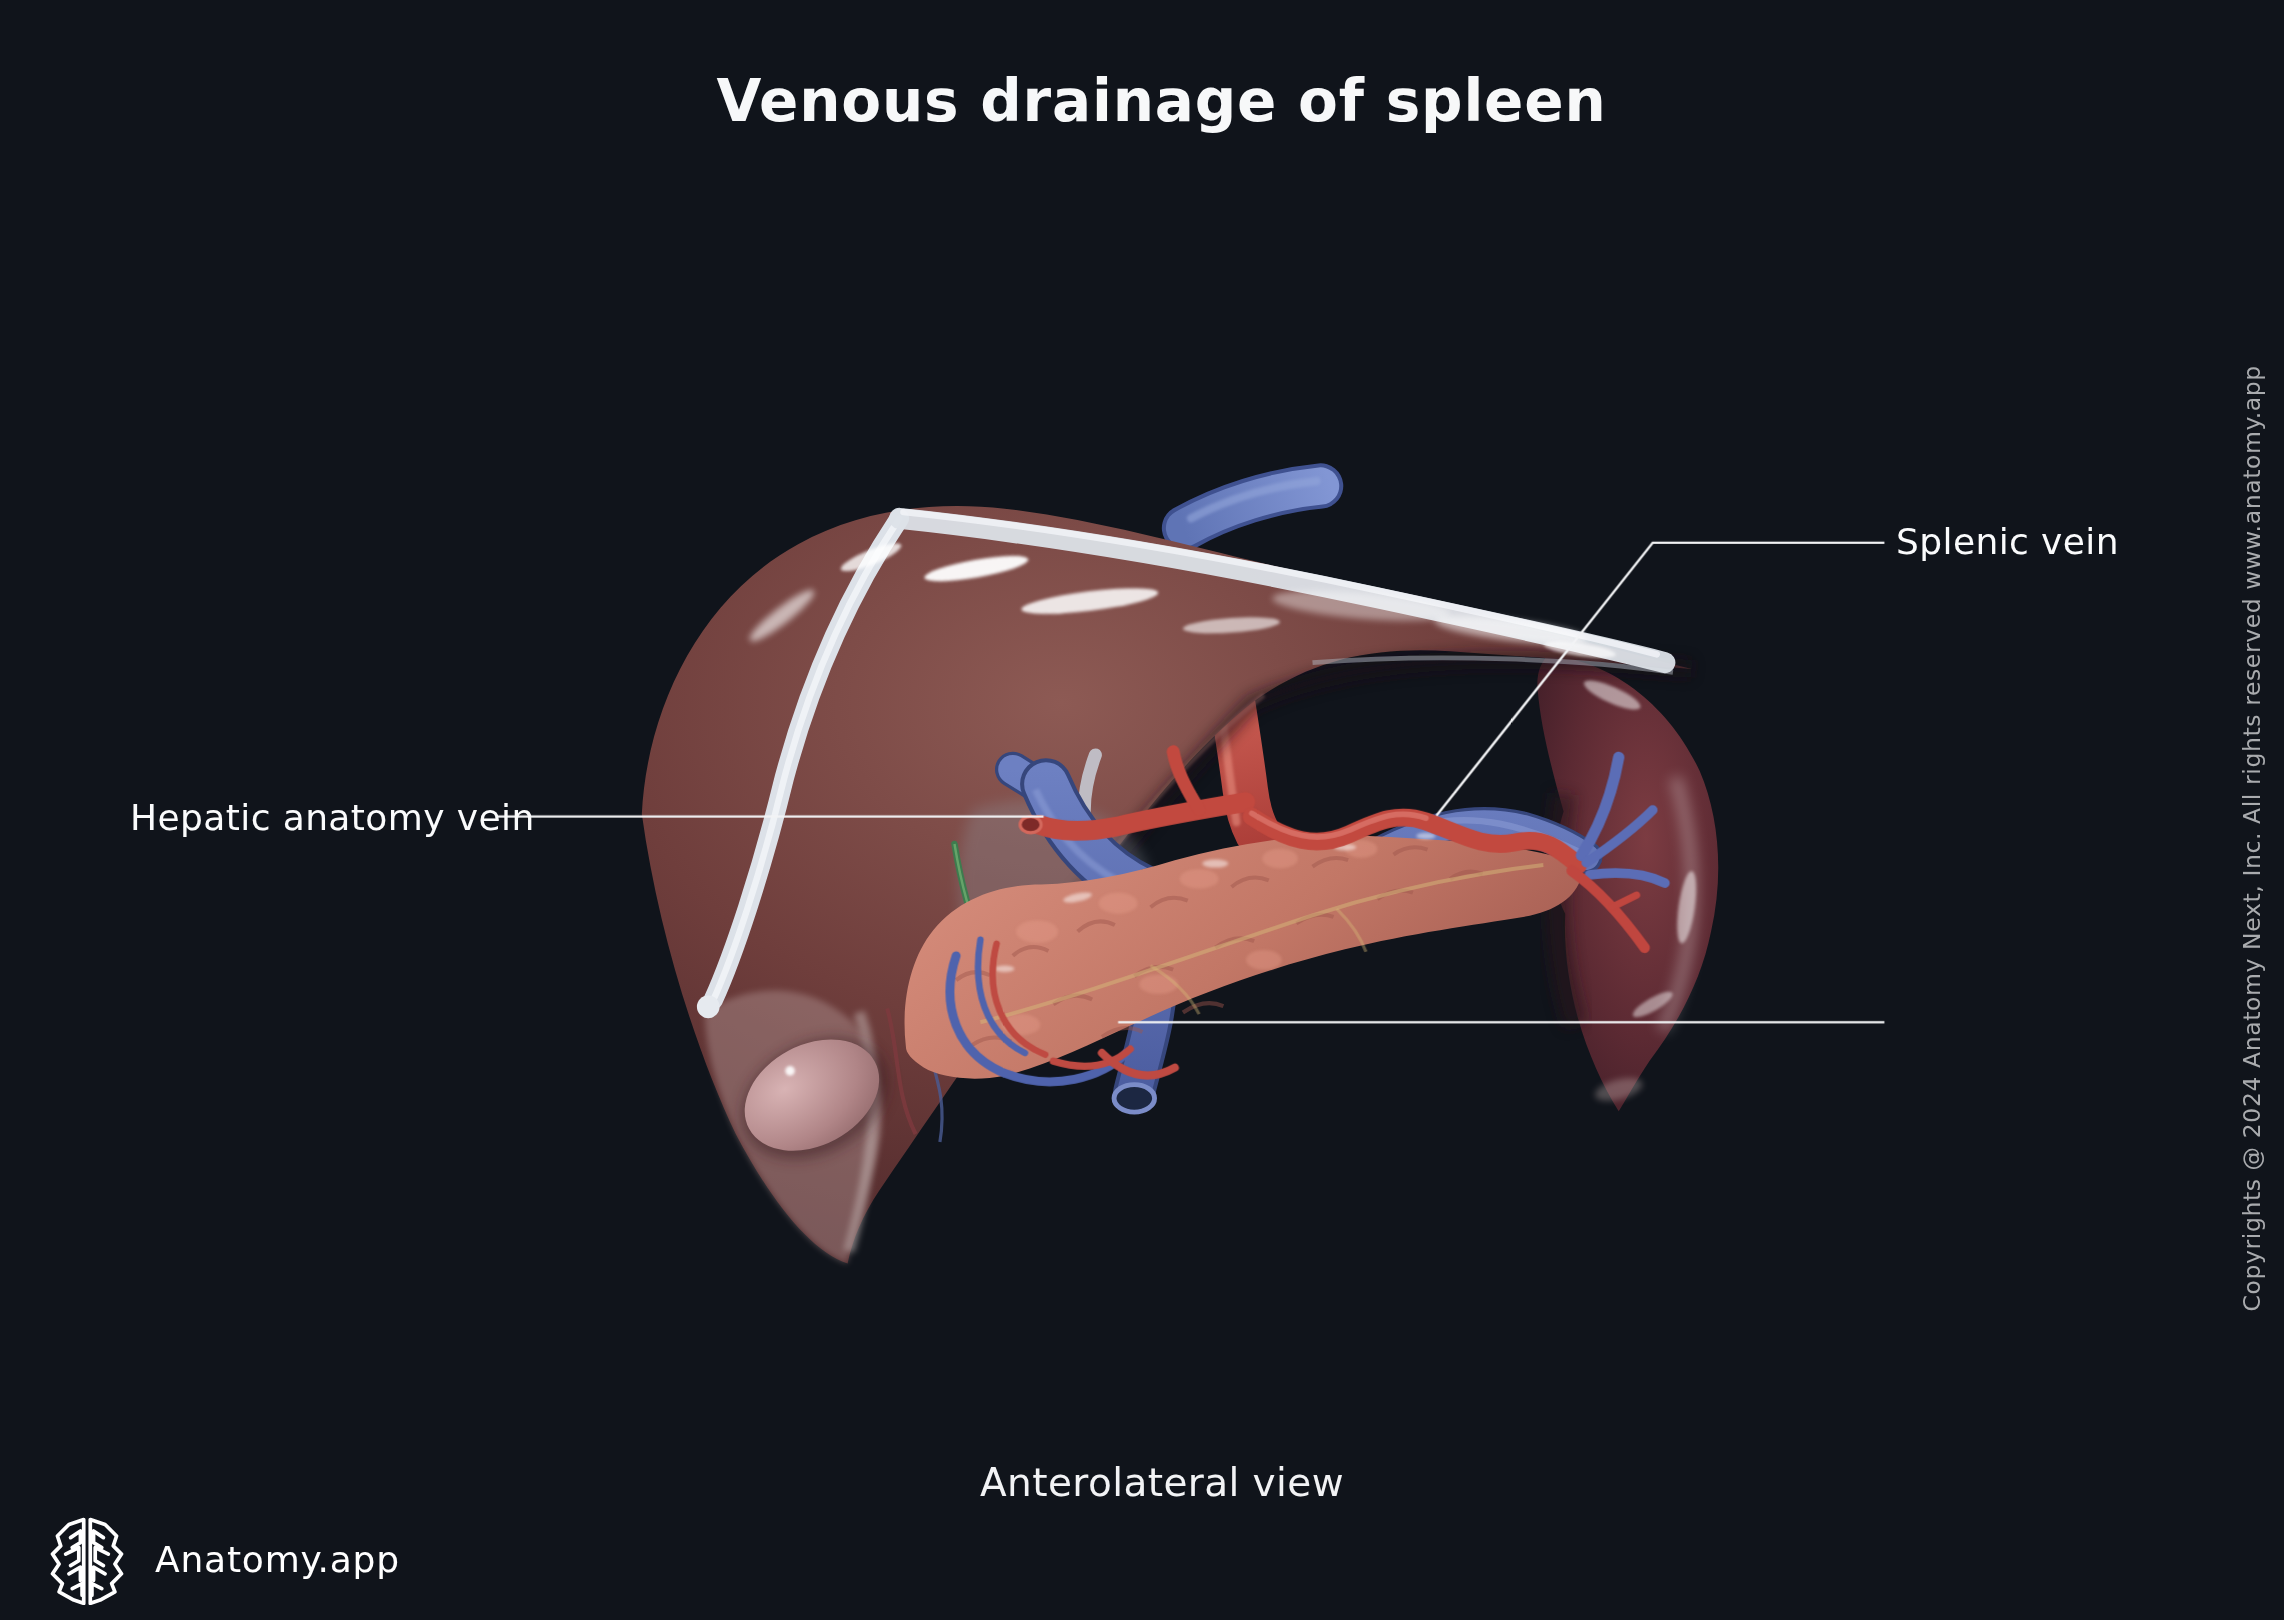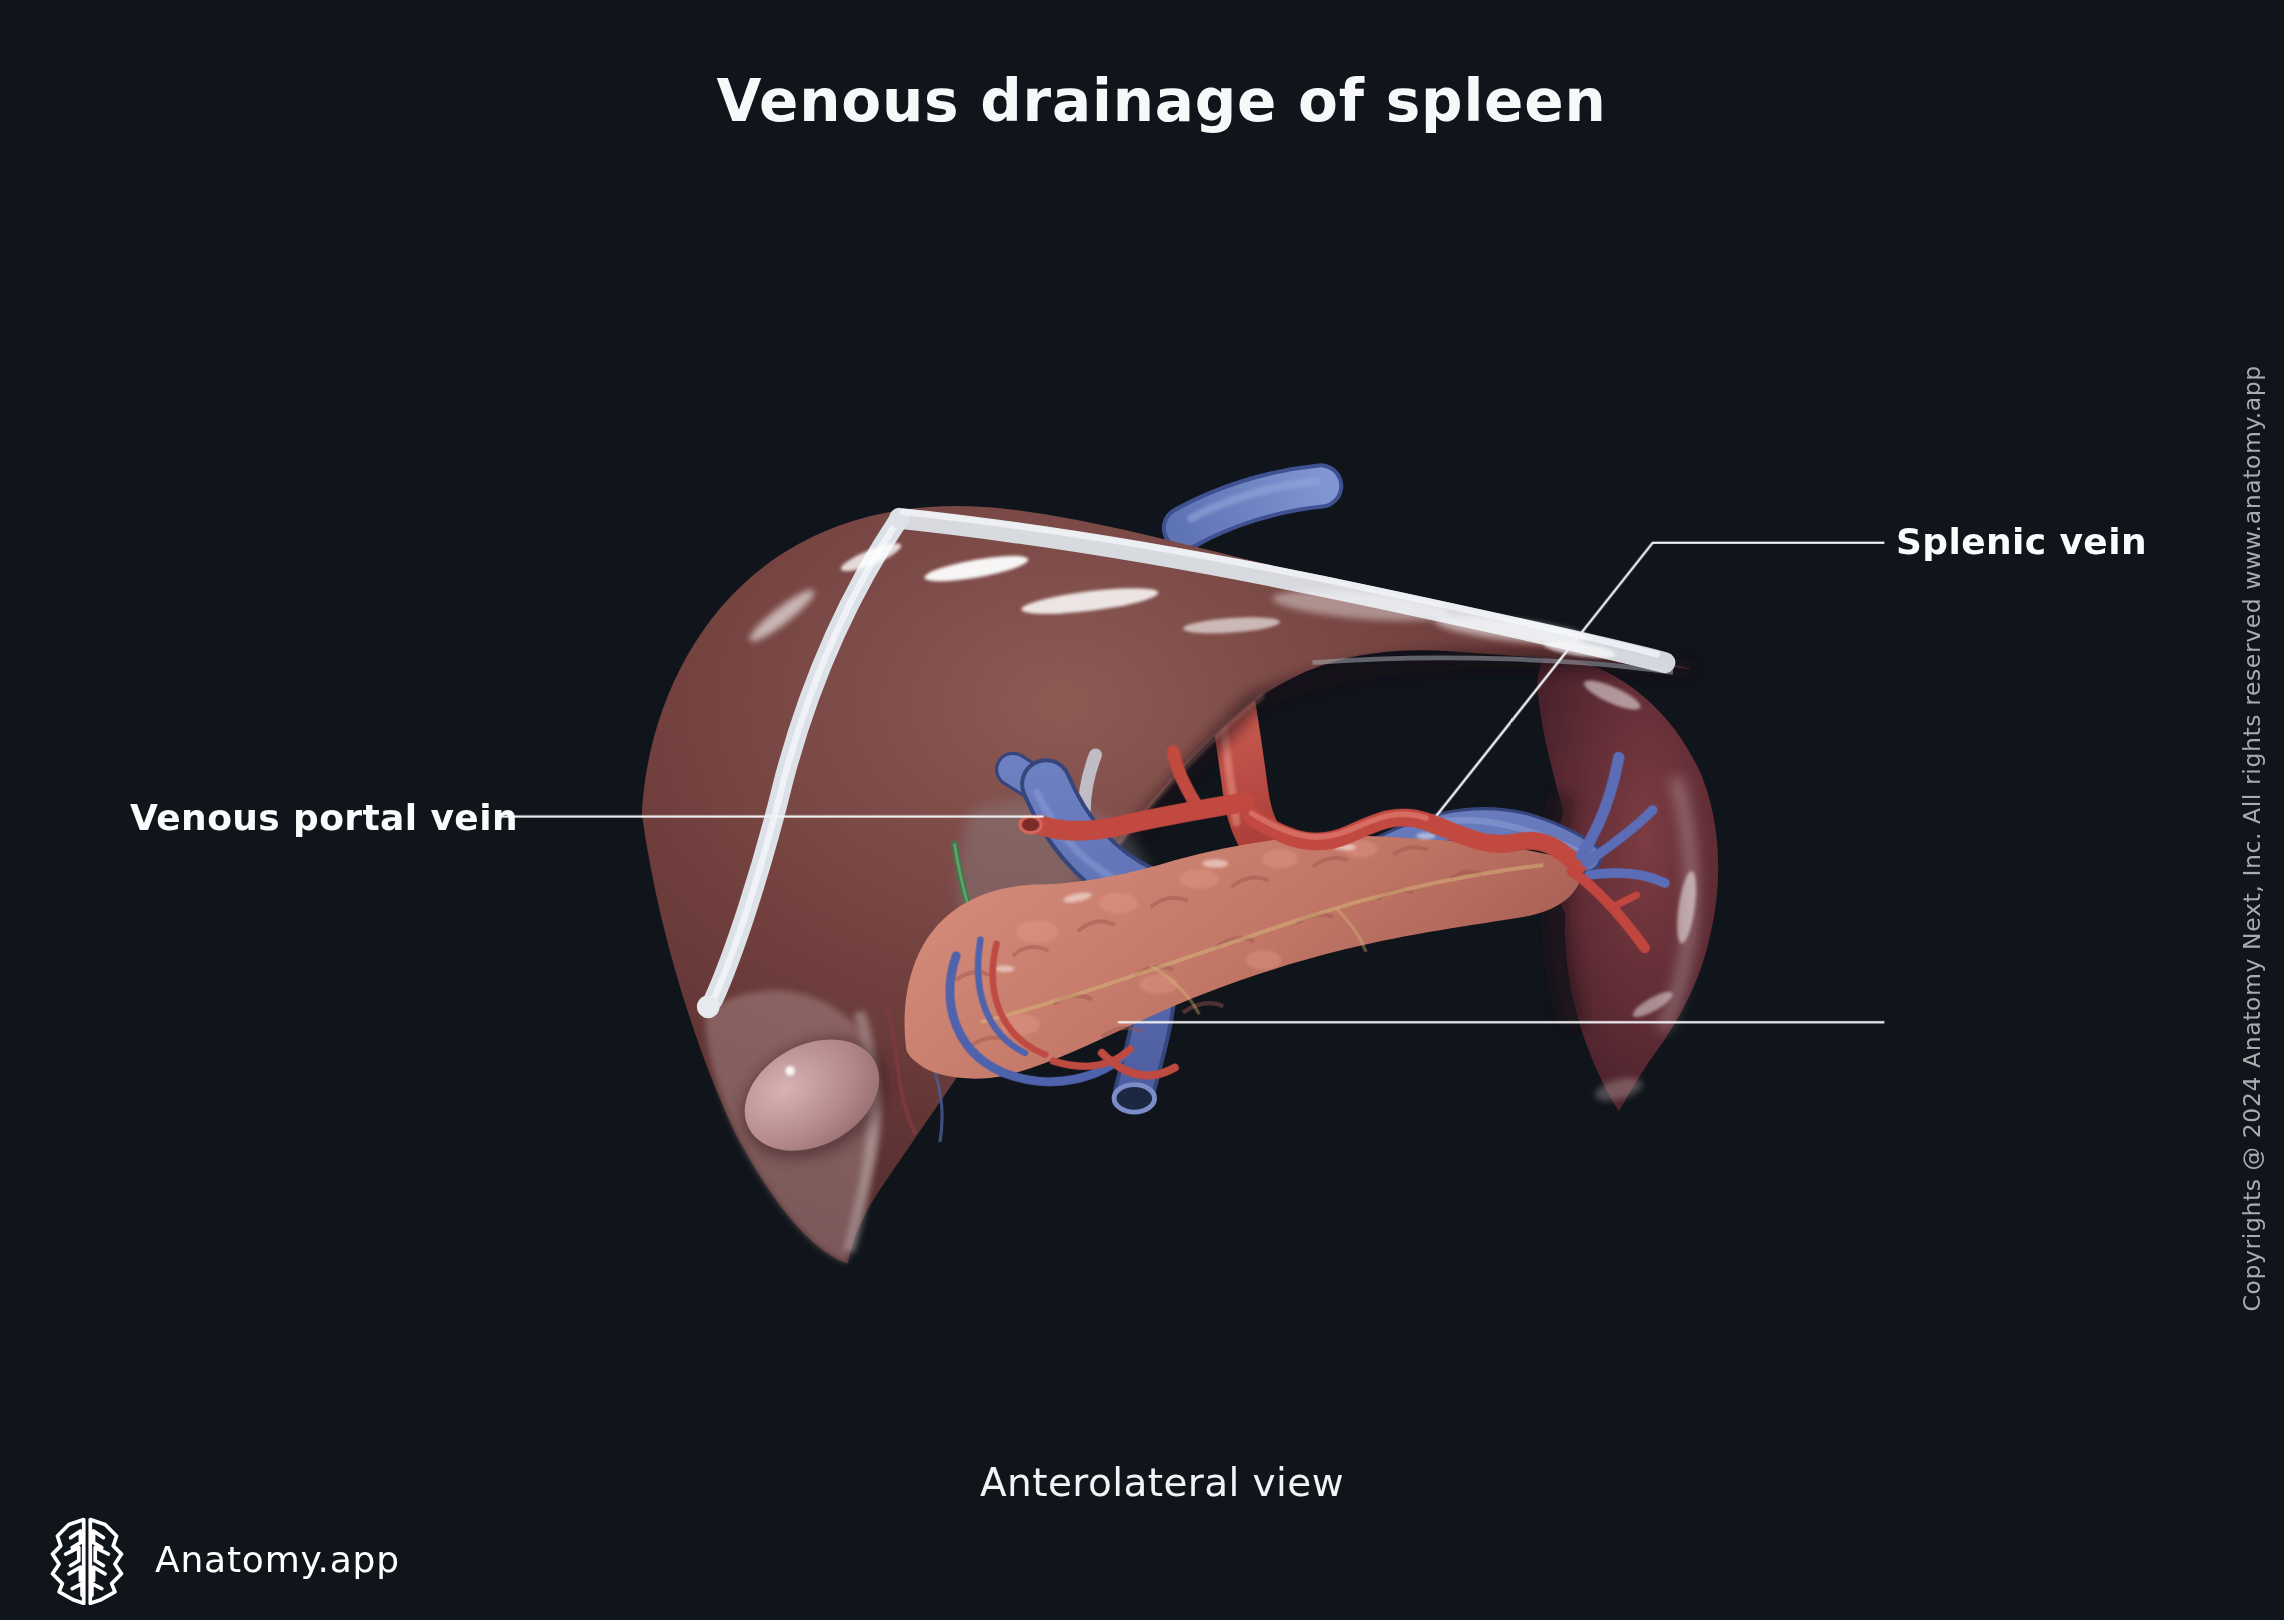--- a/index.html
+++ b/index.html
@@ -20,7 +20,7 @@
   }
   .anno{
     position:absolute;
-    font-size:36px;line-height:46px;font-weight:700;
+    font-size:36px;line-height:46px;font-weight:400;
     color:#fafbfc;letter-spacing:0.4px;white-space:nowrap;
   }
   .anno.wrap{white-space:normal;}

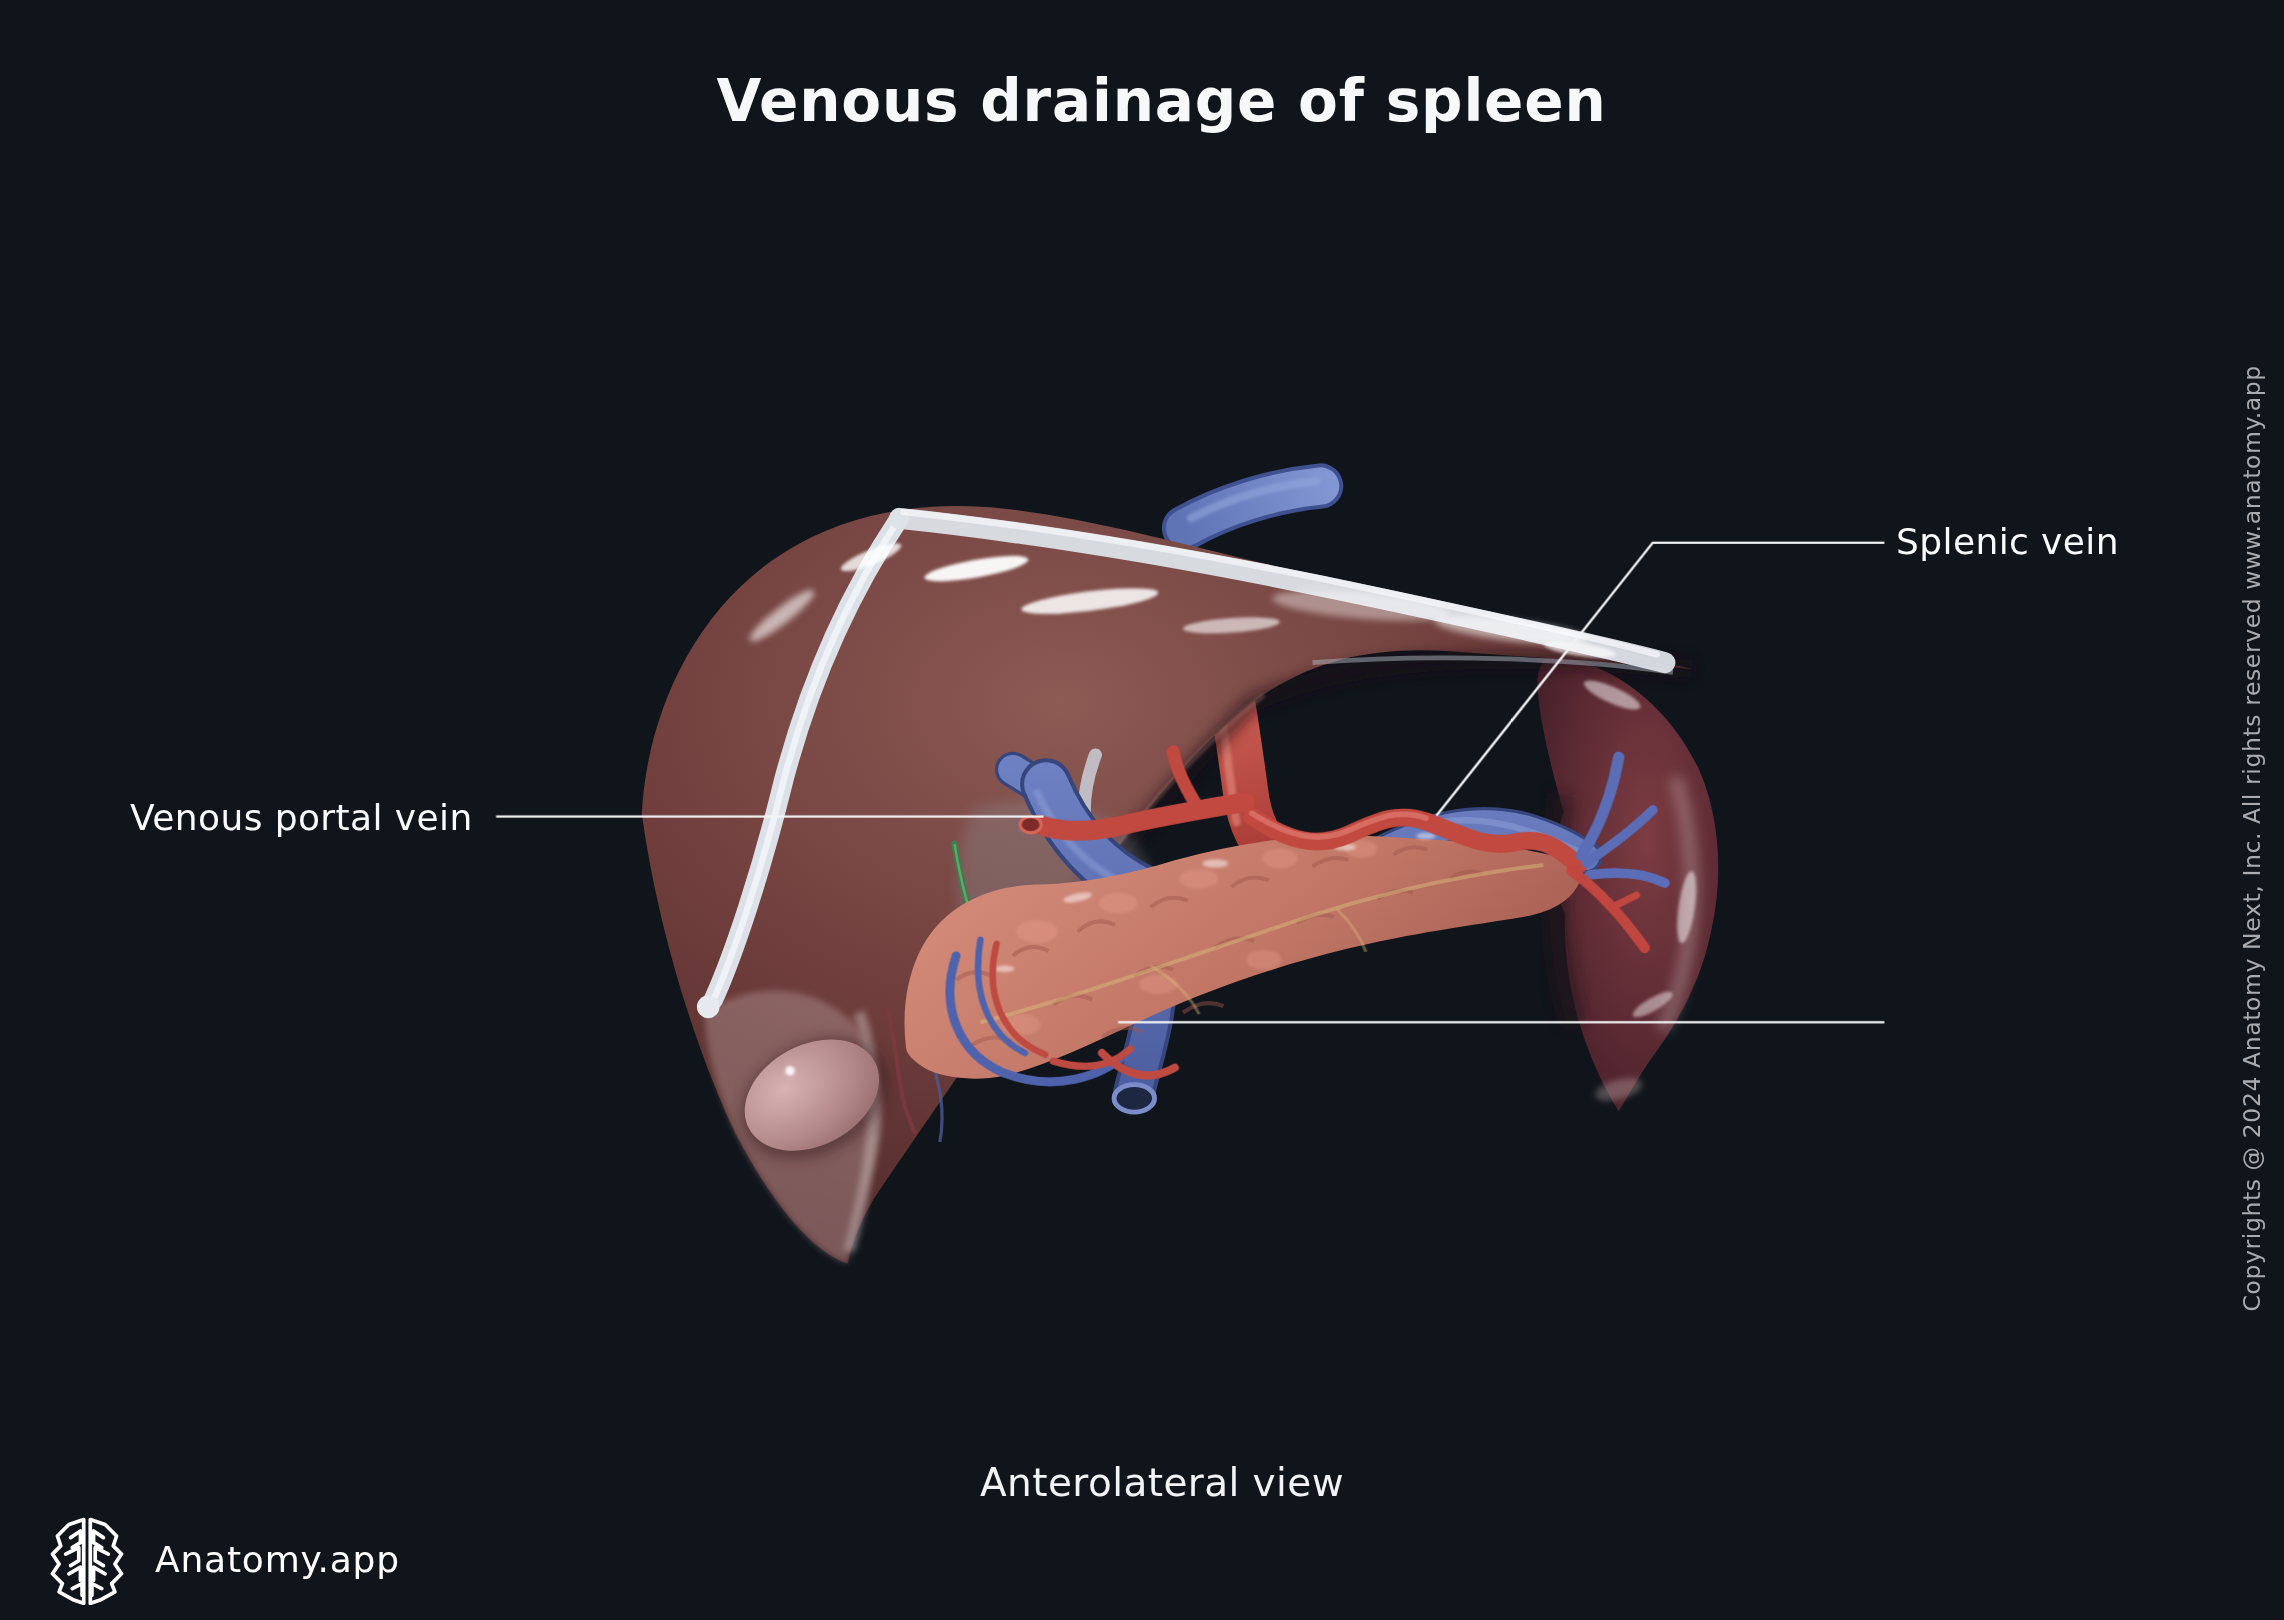--- a/index.html
+++ b/index.html
@@ -300,7 +300,7 @@
   <div class="page-title">Venous drainage of spleen</div>
 
   <div class="anno anno-splenic">Splenic vein</div>
-  <div class="anno anno-portal">Venous portal vein</div>
+  <div class="anno anno-portal">Hepatic anatomy vein</div>
 
   <div class="view-label">Anterolateral view</div>
 

